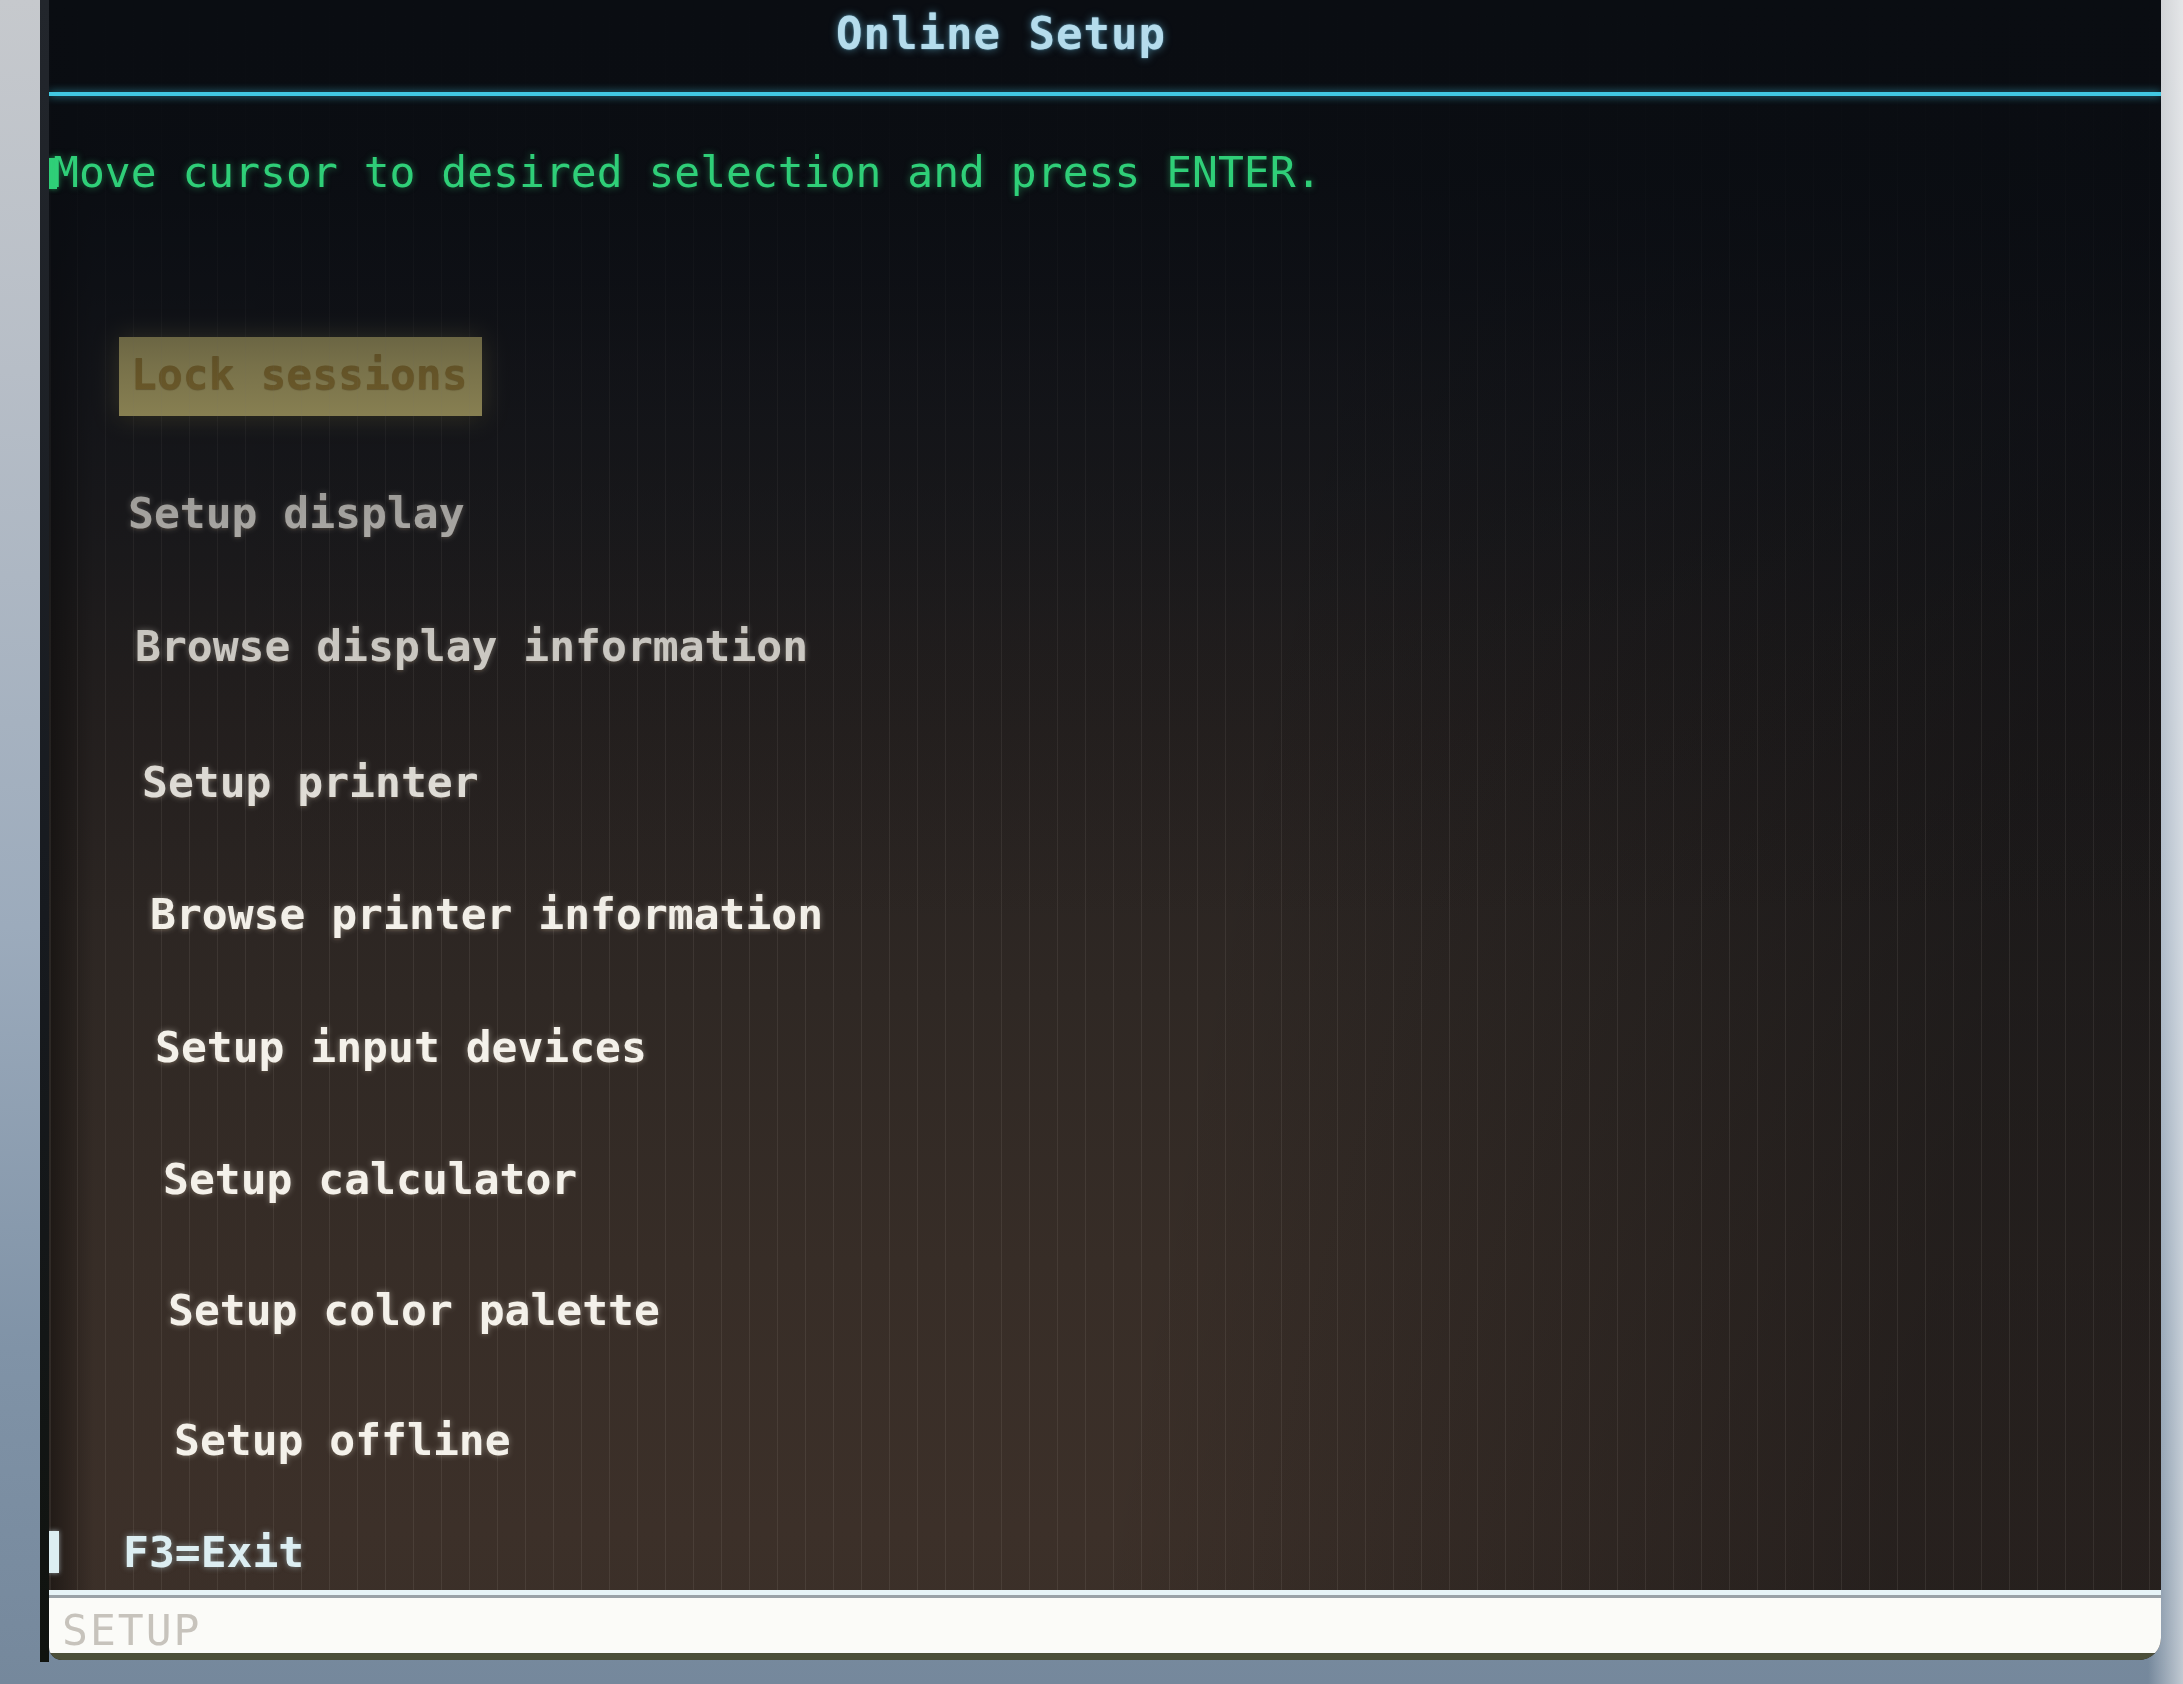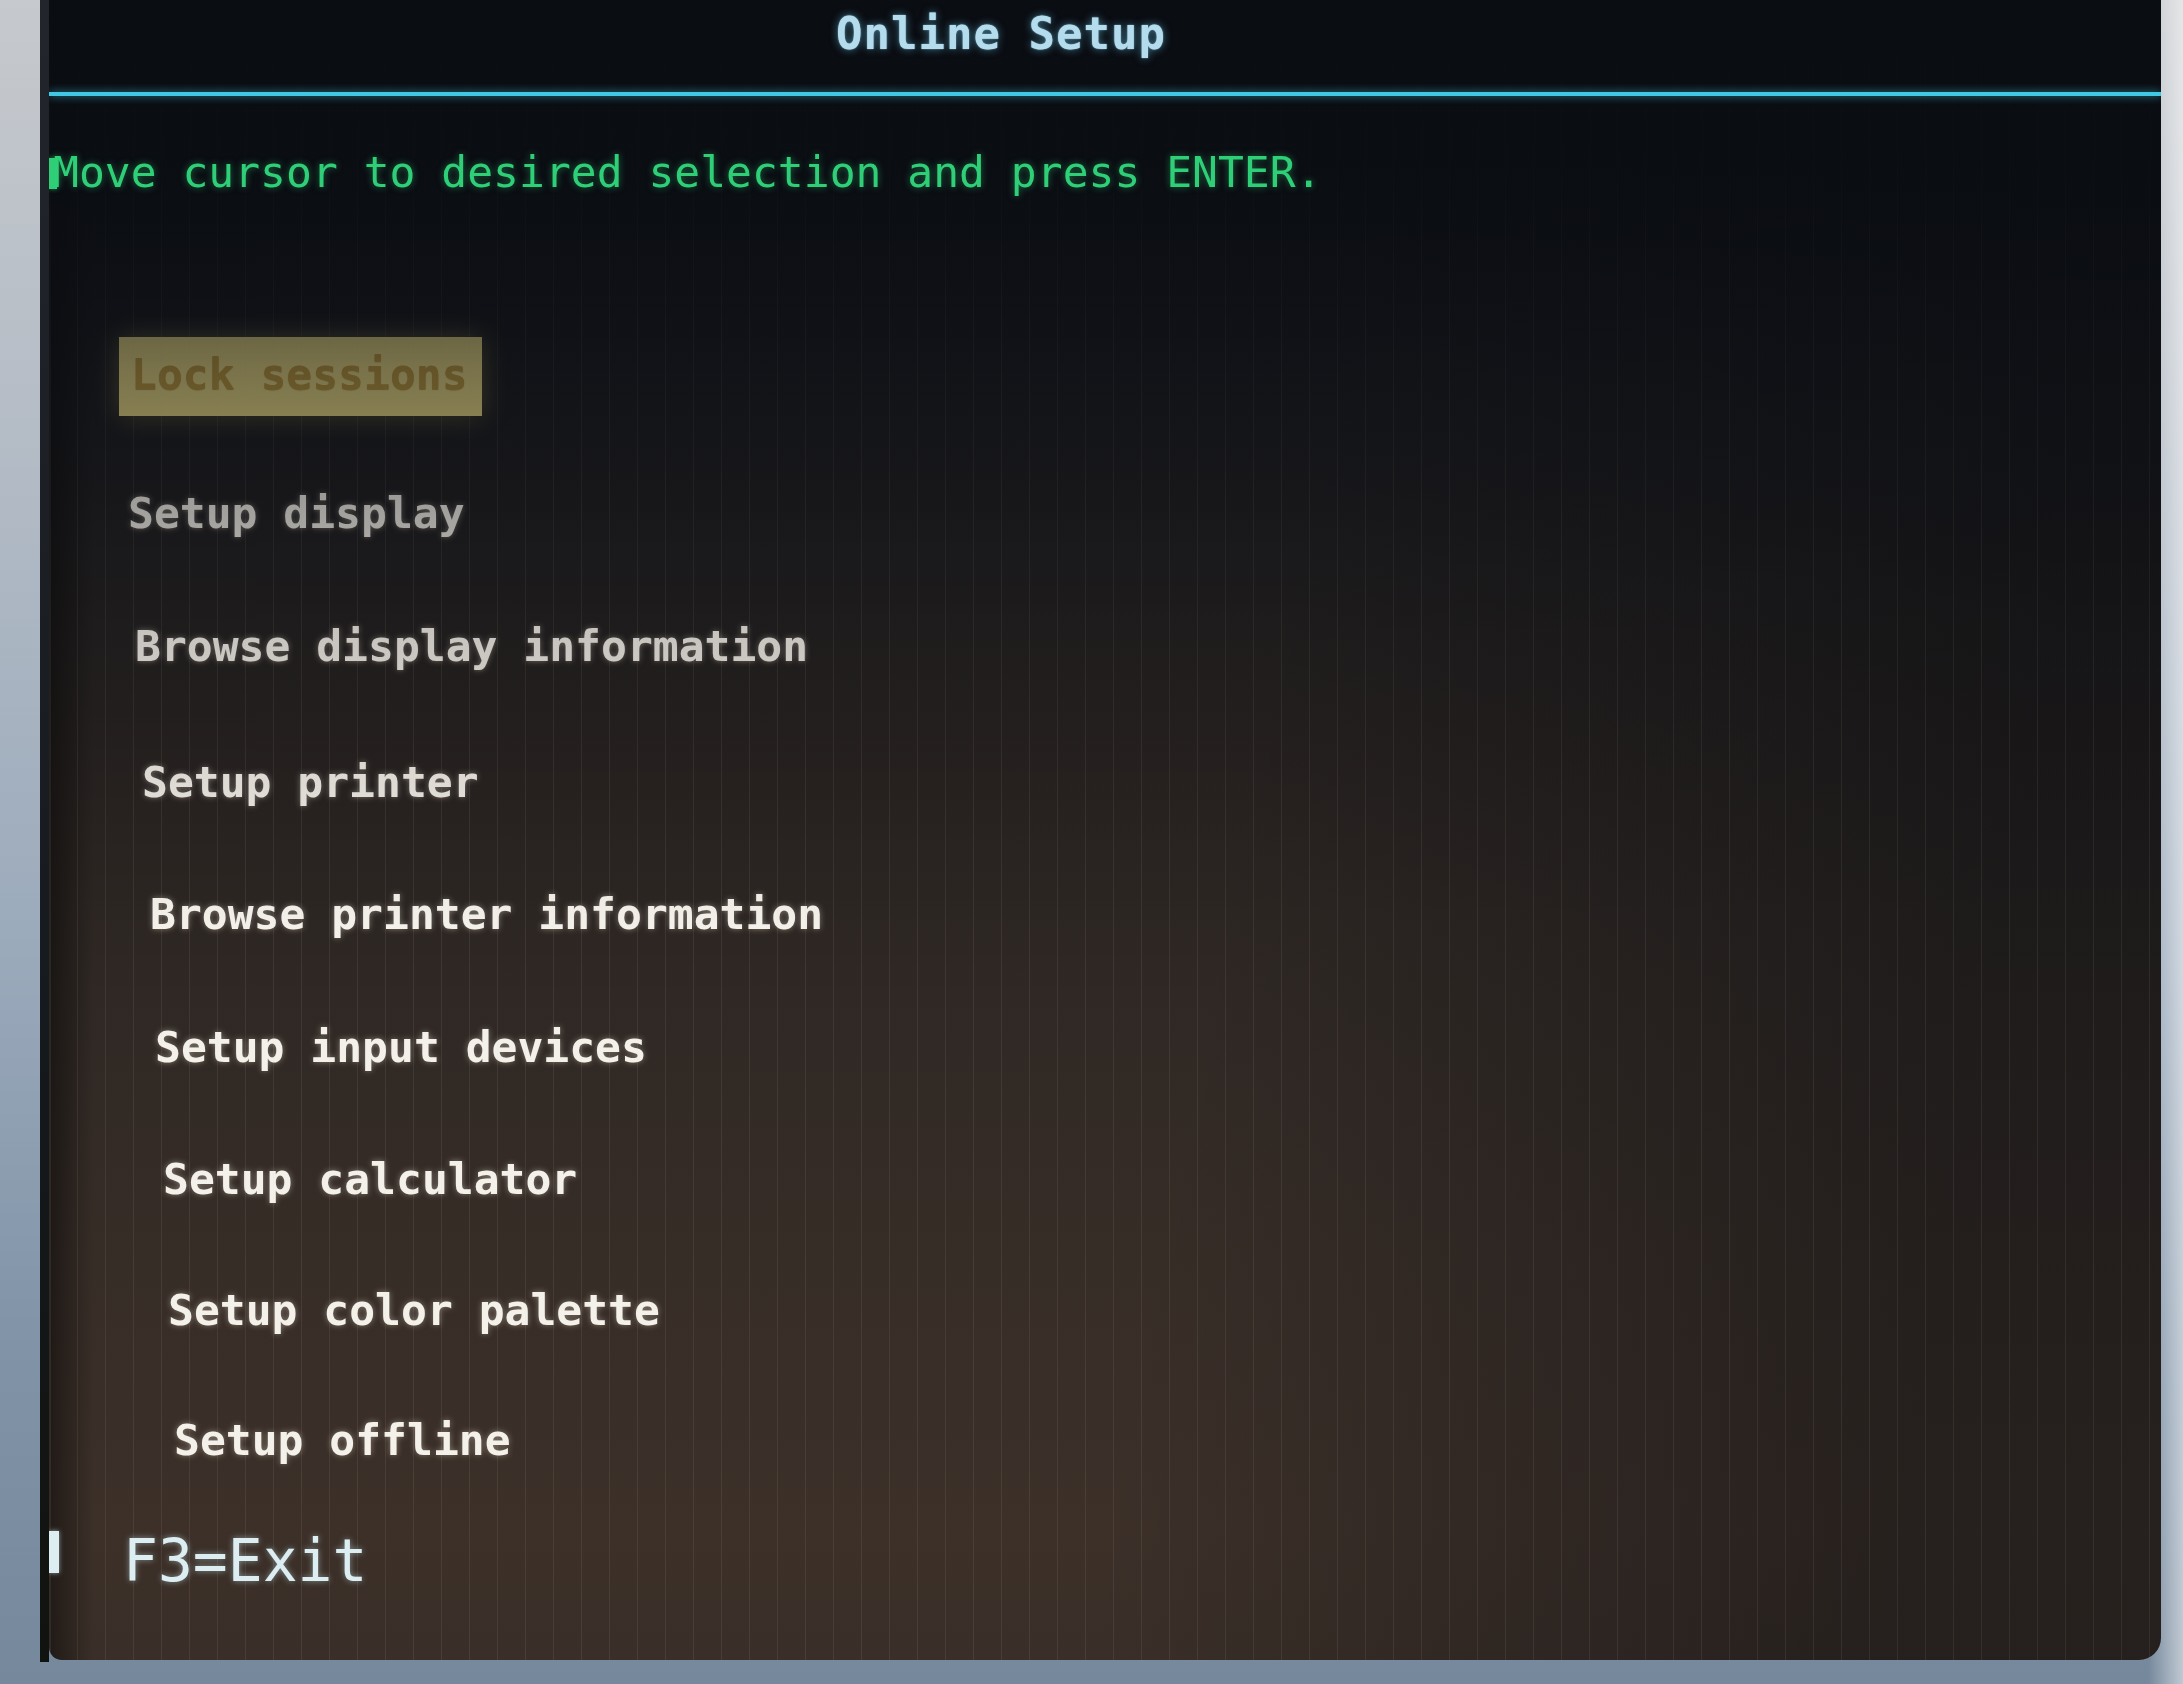--- a/index.html
+++ b/index.html
@@ -95,7 +95,7 @@
 
   .fkey-row {
     position:absolute; top:1527px; left:74px;
-    font-size:58px; font-weight:normal;
+    font-size:43px; font-weight:bold;
     color:var(--fkey_white,#dceef2);
     text-shadow:0 0 6.6px rgba(210,240,248,0.5);
     white-space:pre;

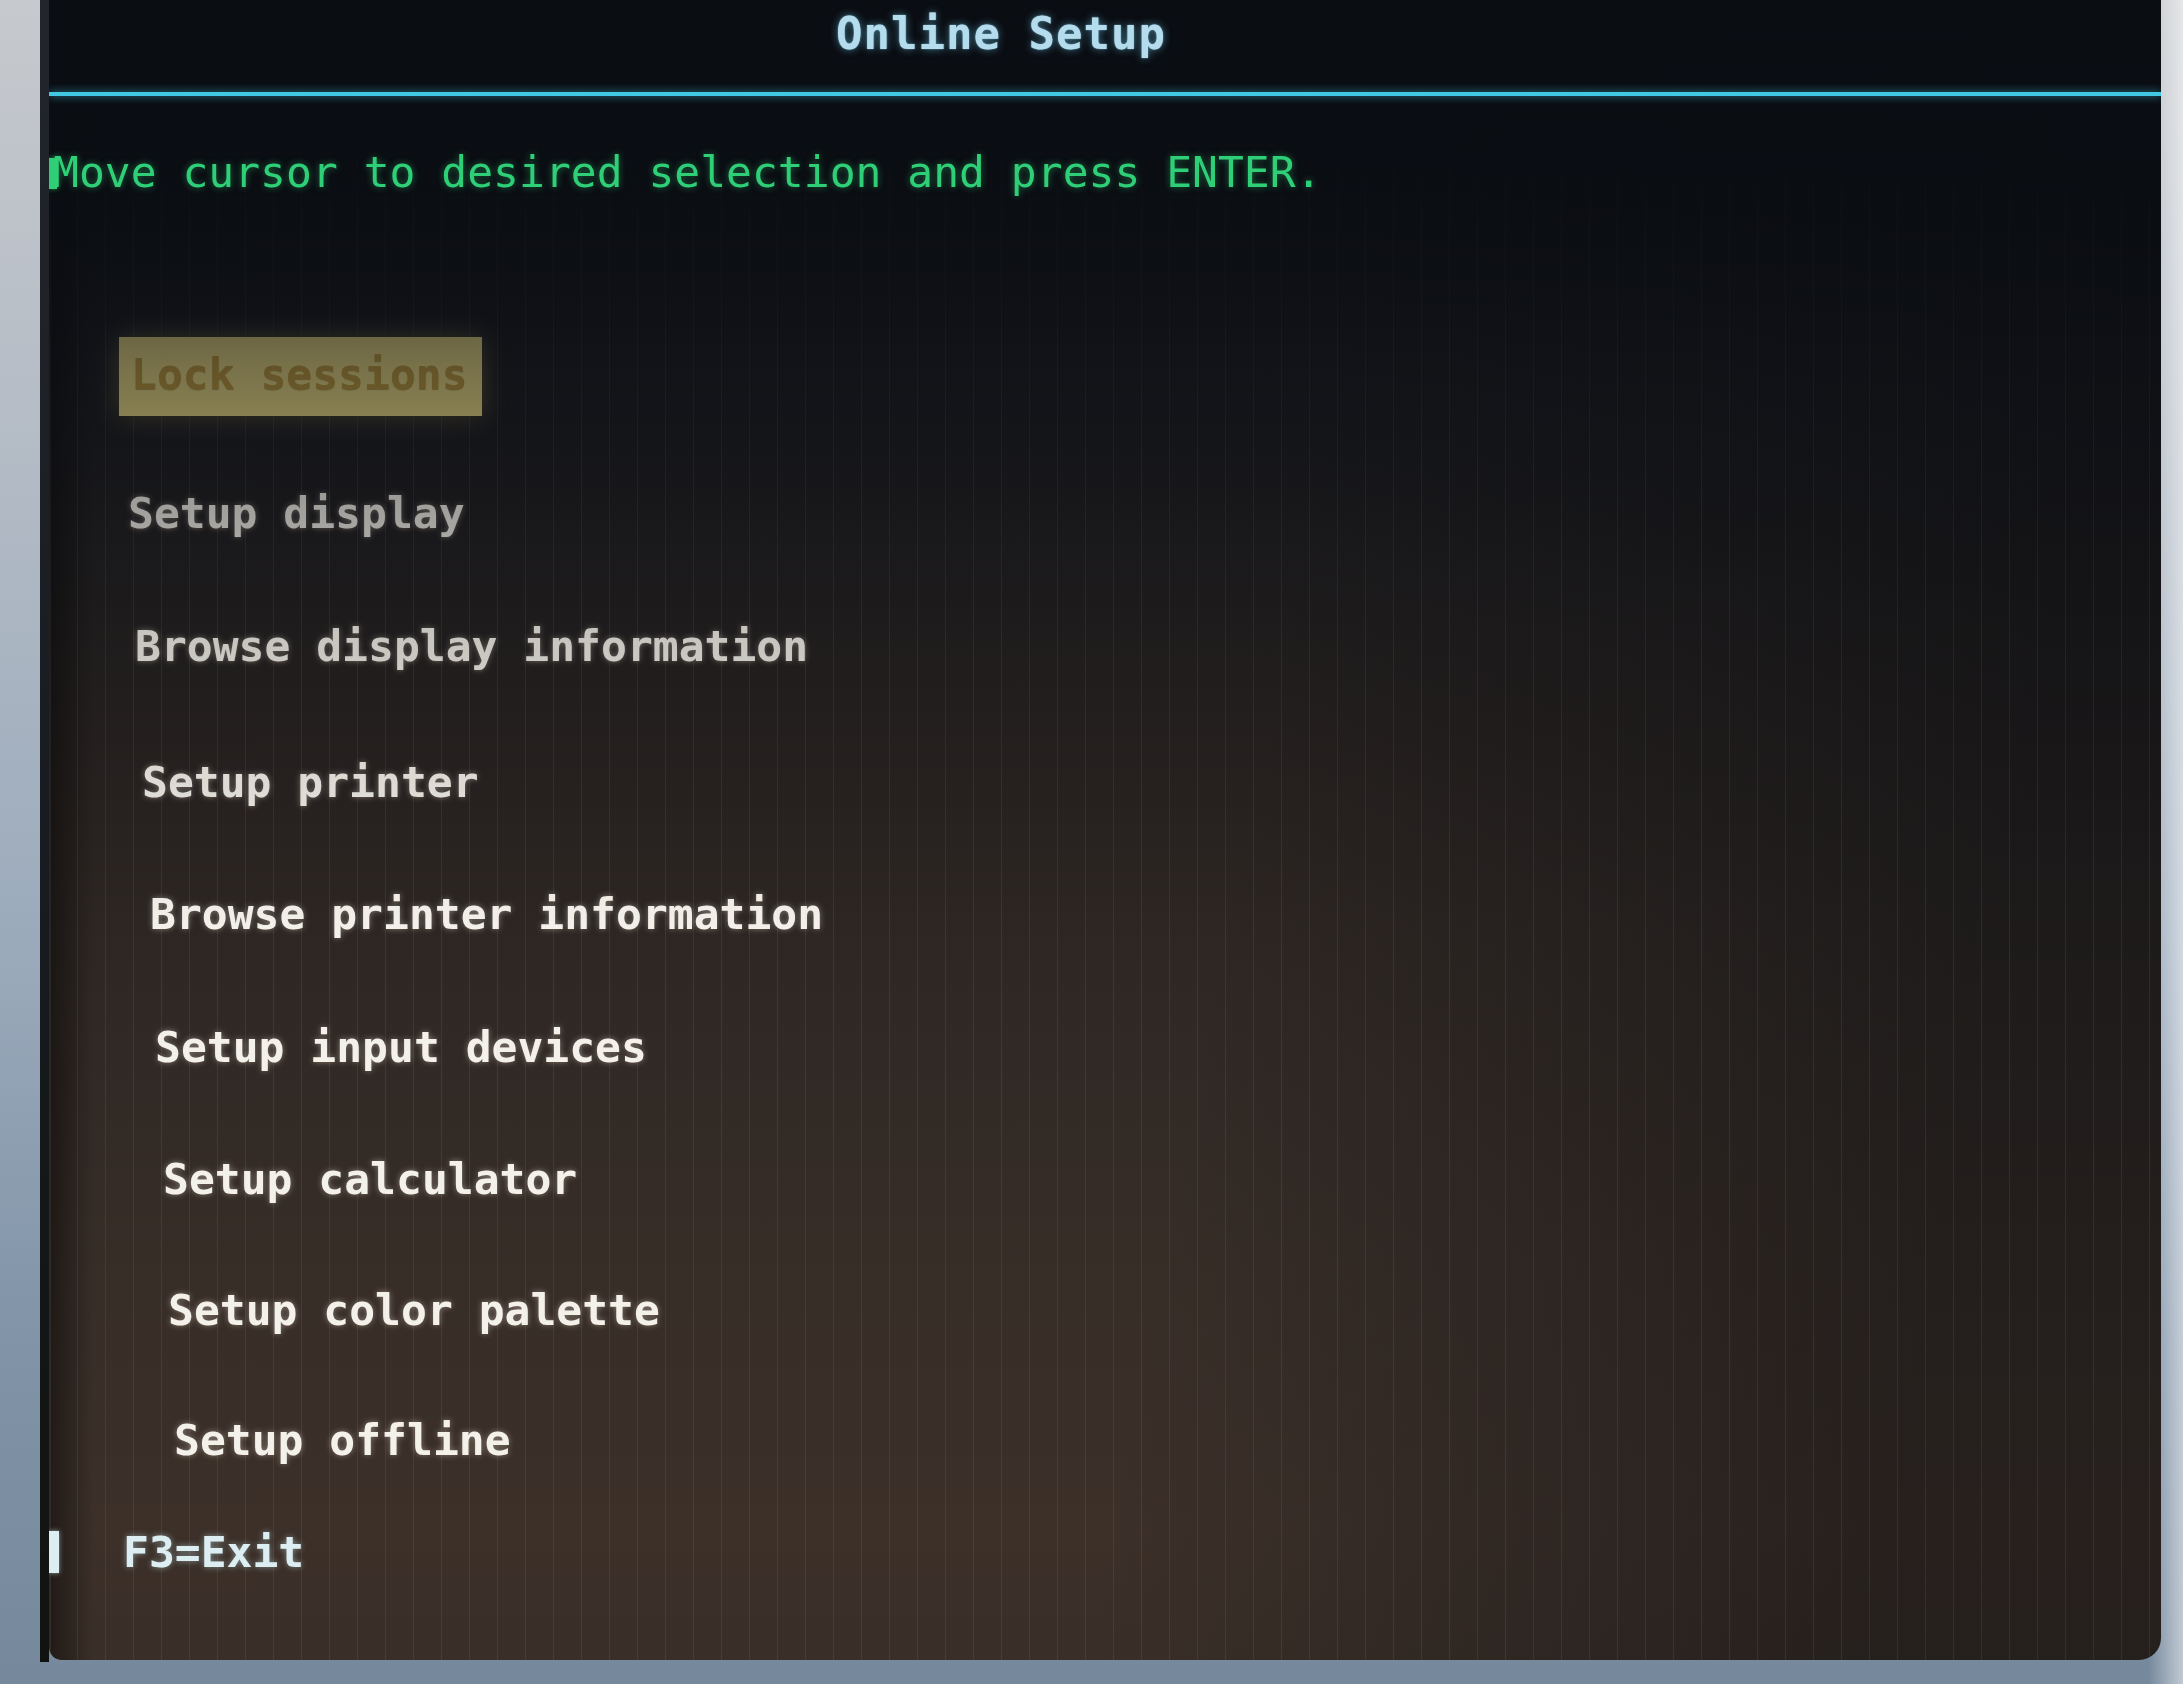--- a/index.html
+++ b/index.html
@@ -151,6 +151,9 @@
     <div class="fkey-edge-bar"></div>
     <div class="fkey-row">F3=Exit</div>
 
+    <div class="status-bar">
+      <div class="status-text">SETUP</div>
+    </div>
 
   </div>
 </div>

